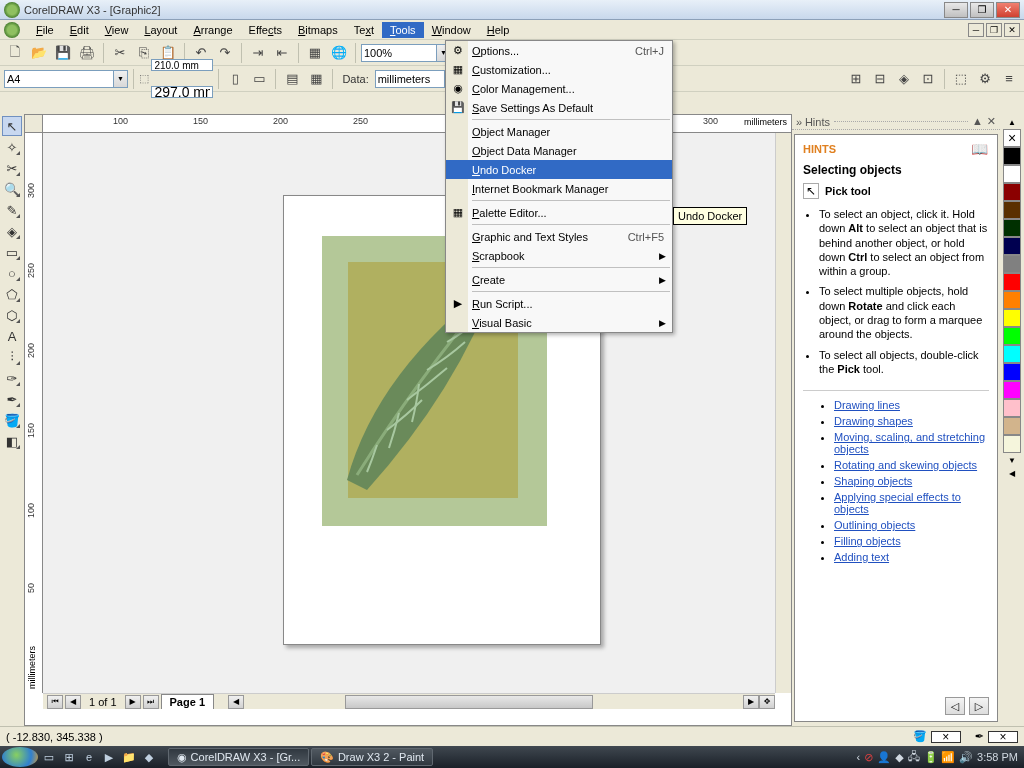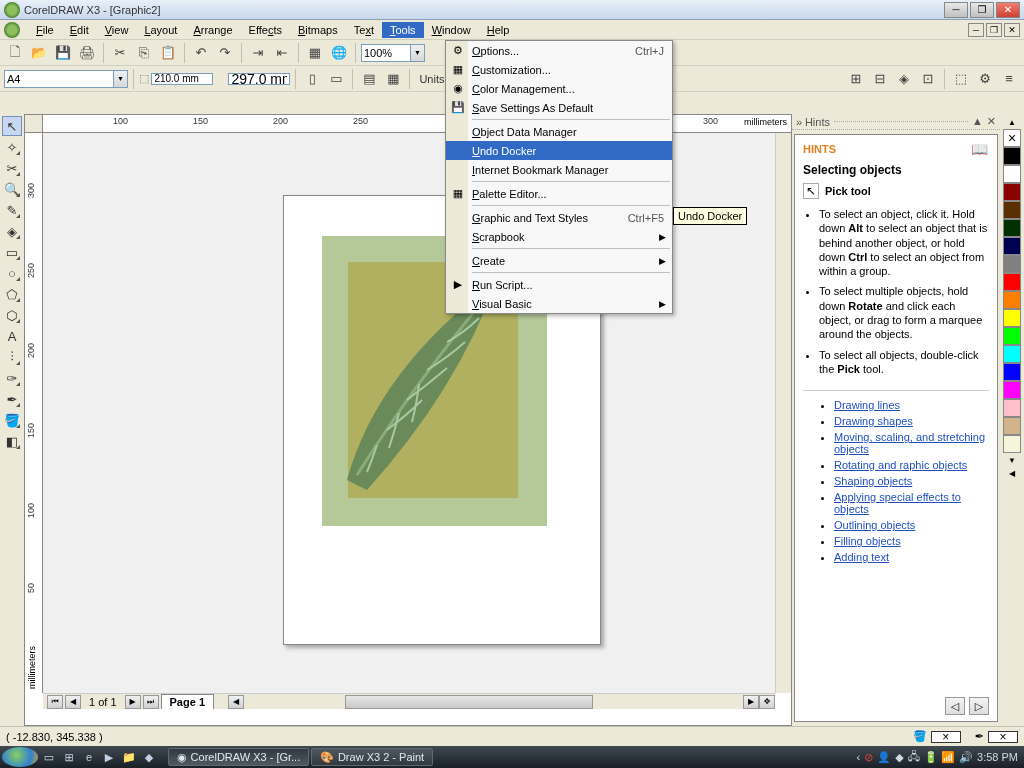--- a/index.html
+++ b/index.html
@@ -164,7 +164,7 @@
   <div class="tb-btn">🌐</div>
   <div class="tb-sep"></div>
   <div class="tb-combo">
-    <input style="width: 50px;" value="100%">
+    <input style="width: 76px;" value="100%">
     <div class="tb-combo-btn">▼</div>
   </div>
 </div>

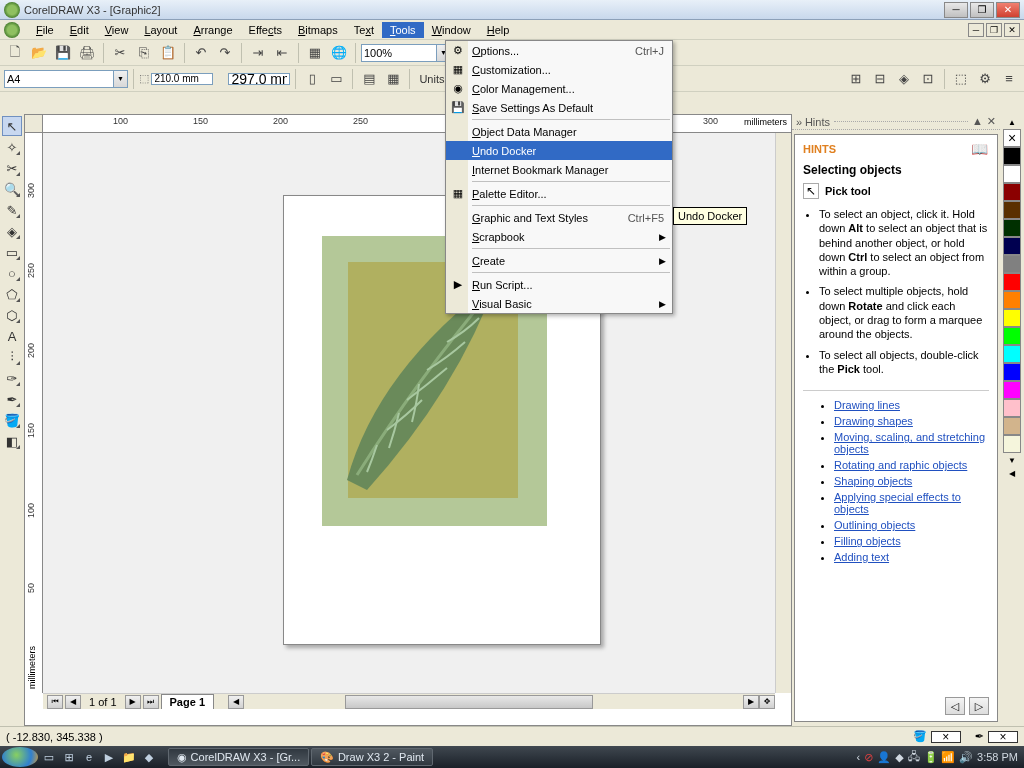--- a/index.html
+++ b/index.html
@@ -176,7 +176,7 @@
   </div>
   <div class="tb-sep"></div>
   <span style="color:#666">⬚</span>
-  <div style="display:flex;flex-direction:row;gap:15px">
+  <div style="display:flex;flex-direction:column;gap:15px">
     <div class="tb-combo">
         <input style="width: 62px; height: 12px; font-size: 10px;" value="210.0 mm">
       </div>

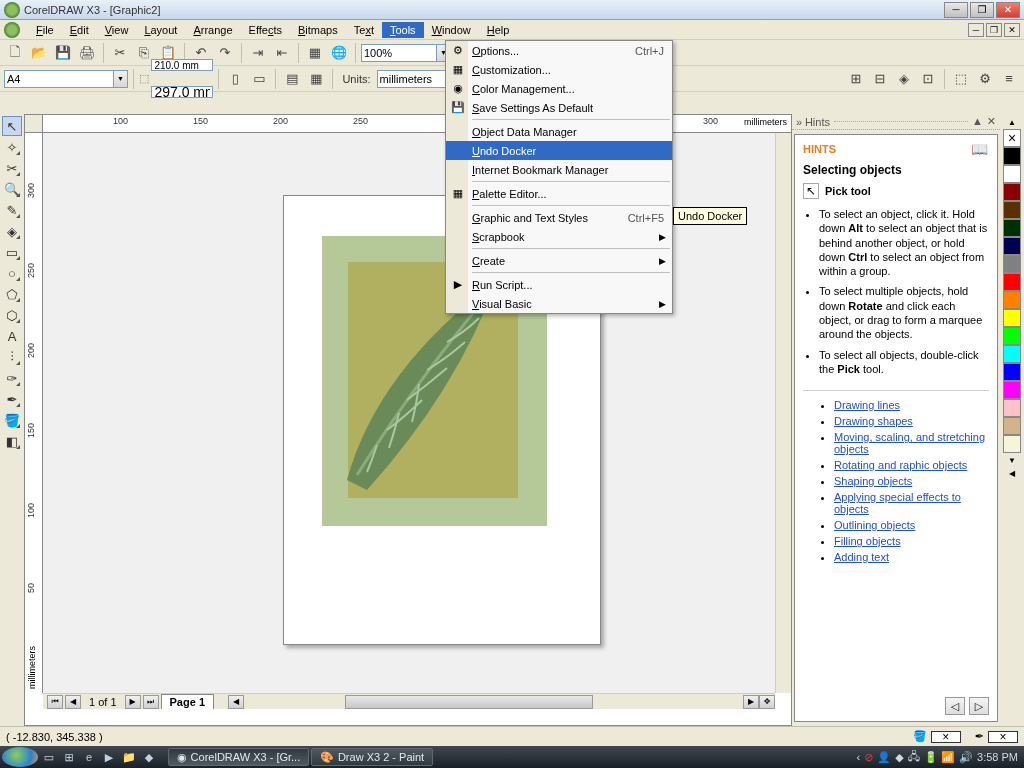--- a/index.html
+++ b/index.html
@@ -191,7 +191,7 @@
   <div class="tb-btn">▤</div>
   <div class="tb-btn">▦</div>
   <div class="tb-sep"></div>
-  <span class="tb-label">Units:</span>
+  <span class="tb-label">Data:</span>
   <div class="tb-combo">
     <input style="width: 70px;" value="millimeters">
     <div class="tb-combo-btn">▼</div>

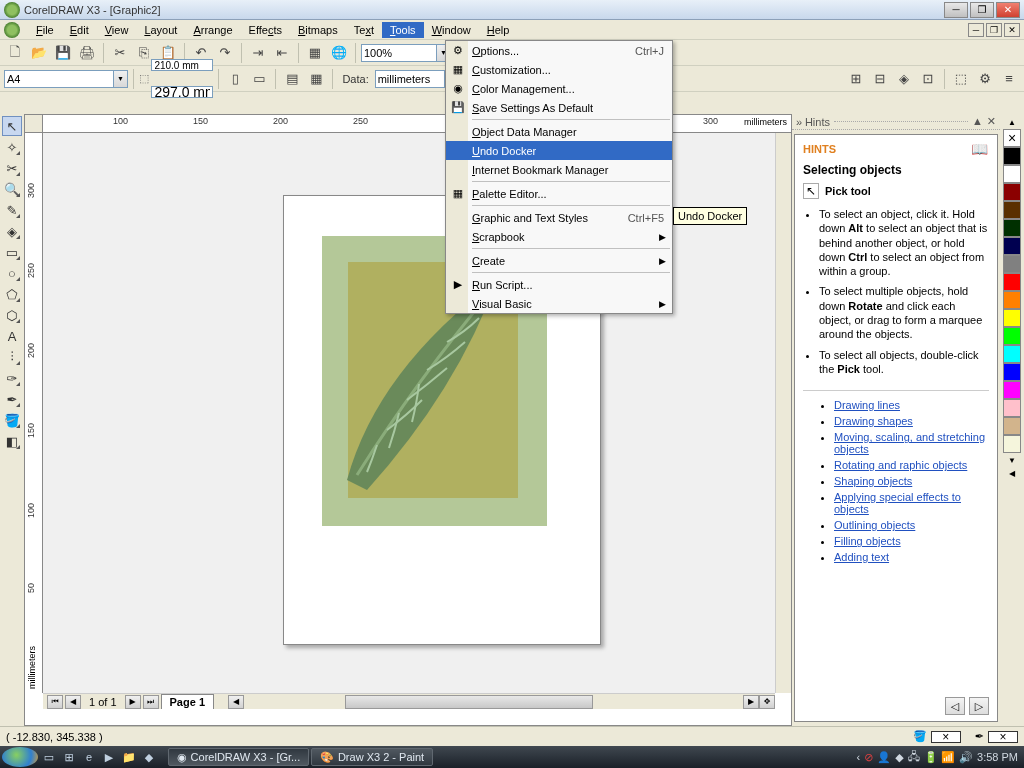--- a/index.html
+++ b/index.html
@@ -303,6 +303,10 @@
         <span class="dd-label"><u>S</u>ave Settings As Default</span>
       </div>
       <div class="dd-sep"></div>
+      <div class="dd-item">
+        <span class="dd-icon"></span>
+        <span class="dd-label"><u>O</u>bject Manager</span>
+      </div>
       <div class="dd-item">
         <span class="dd-icon"></span>
         <span class="dd-label"><u>O</u>bject Data Manager</span>

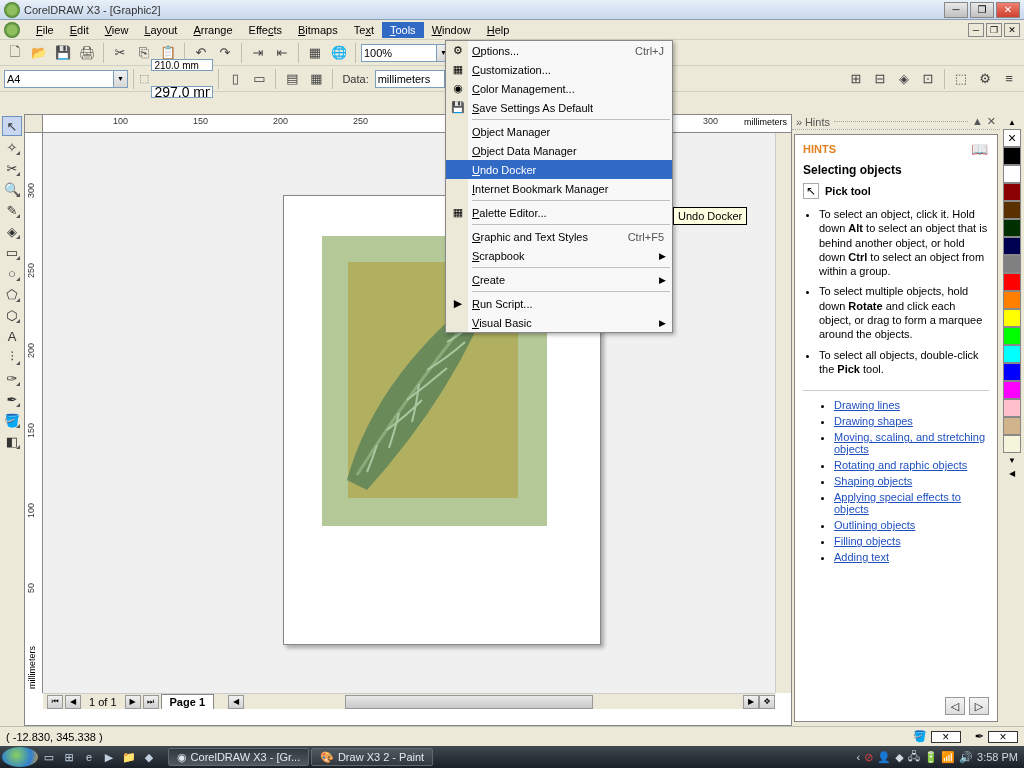--- a/index.html
+++ b/index.html
@@ -383,7 +383,7 @@
         <li><a>Drawing lines</a></li>
         <li><a>Drawing shapes</a></li>
         <li><a>Moving, scaling, and stretching objects</a></li>
-        <li><a>Rotating and raphic objects</a></li>
+        <li><a>Rotating and skewing objects</a></li>
         <li><a>Shaping objects</a></li>
         <li><a>Applying special effects to objects</a></li>
         <li><a>Outlining objects</a></li>

